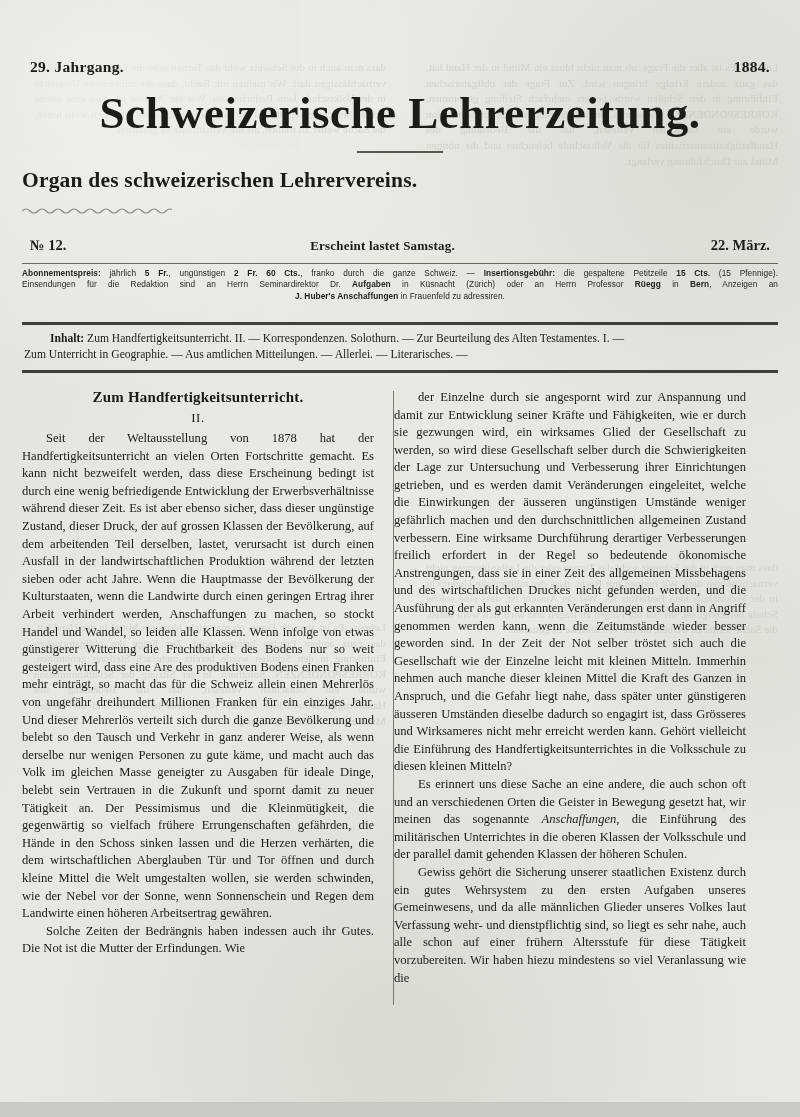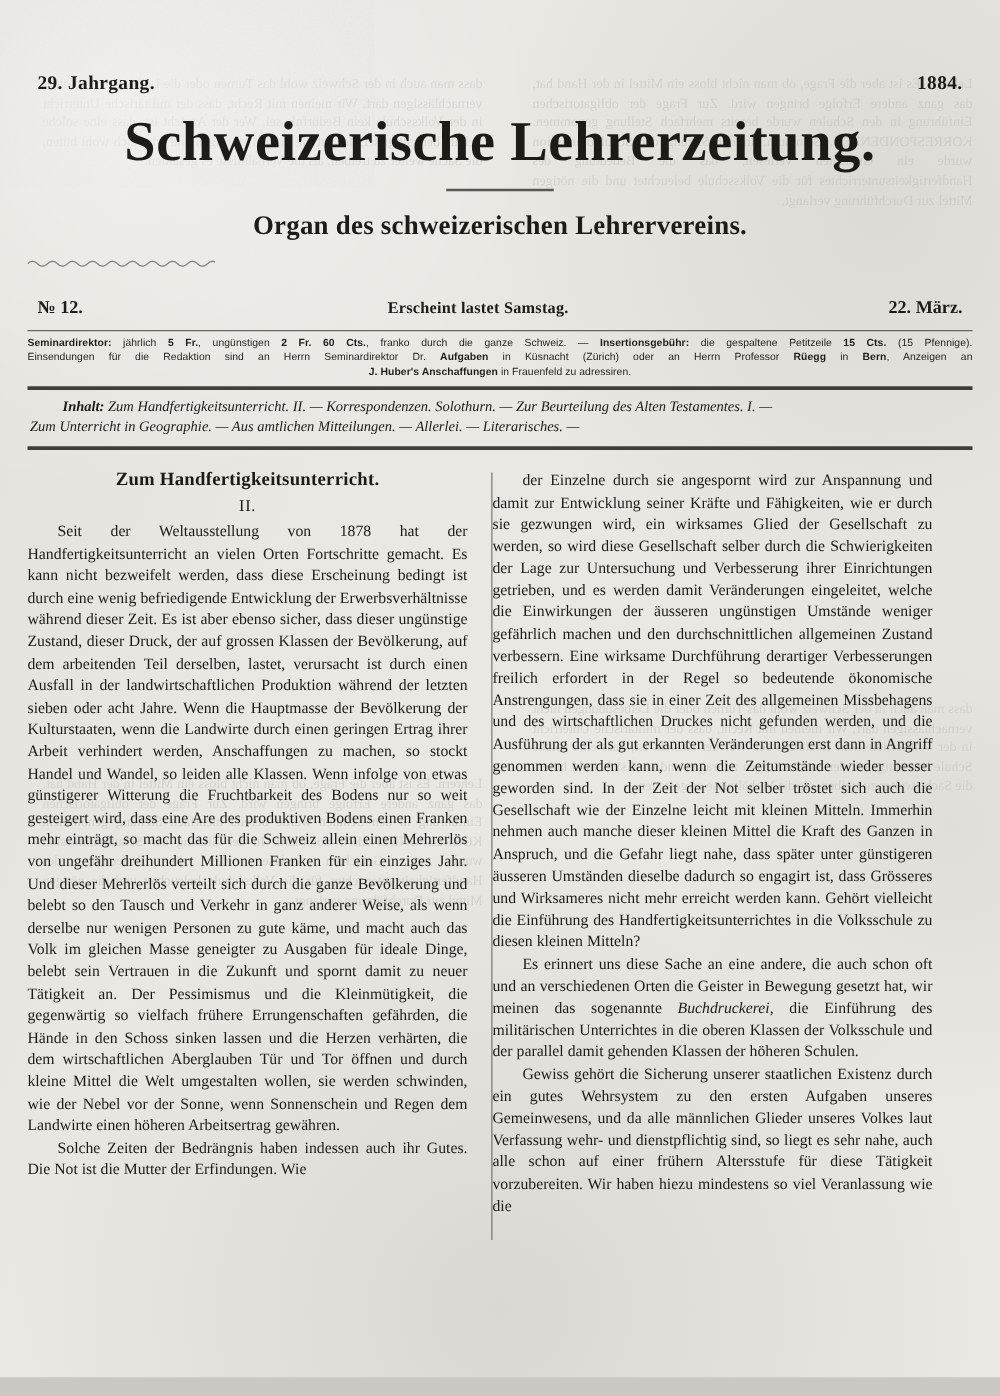--- a/index.html
+++ b/index.html
@@ -92,7 +92,7 @@
     opacity: 0.82;
   }
   .subtitle {
-    text-align: center;
+    text-align: left;
     font-family: "Liberation Serif", "DejaVu Serif", serif;
     font-weight: bold;
     font-size: 21.5px;

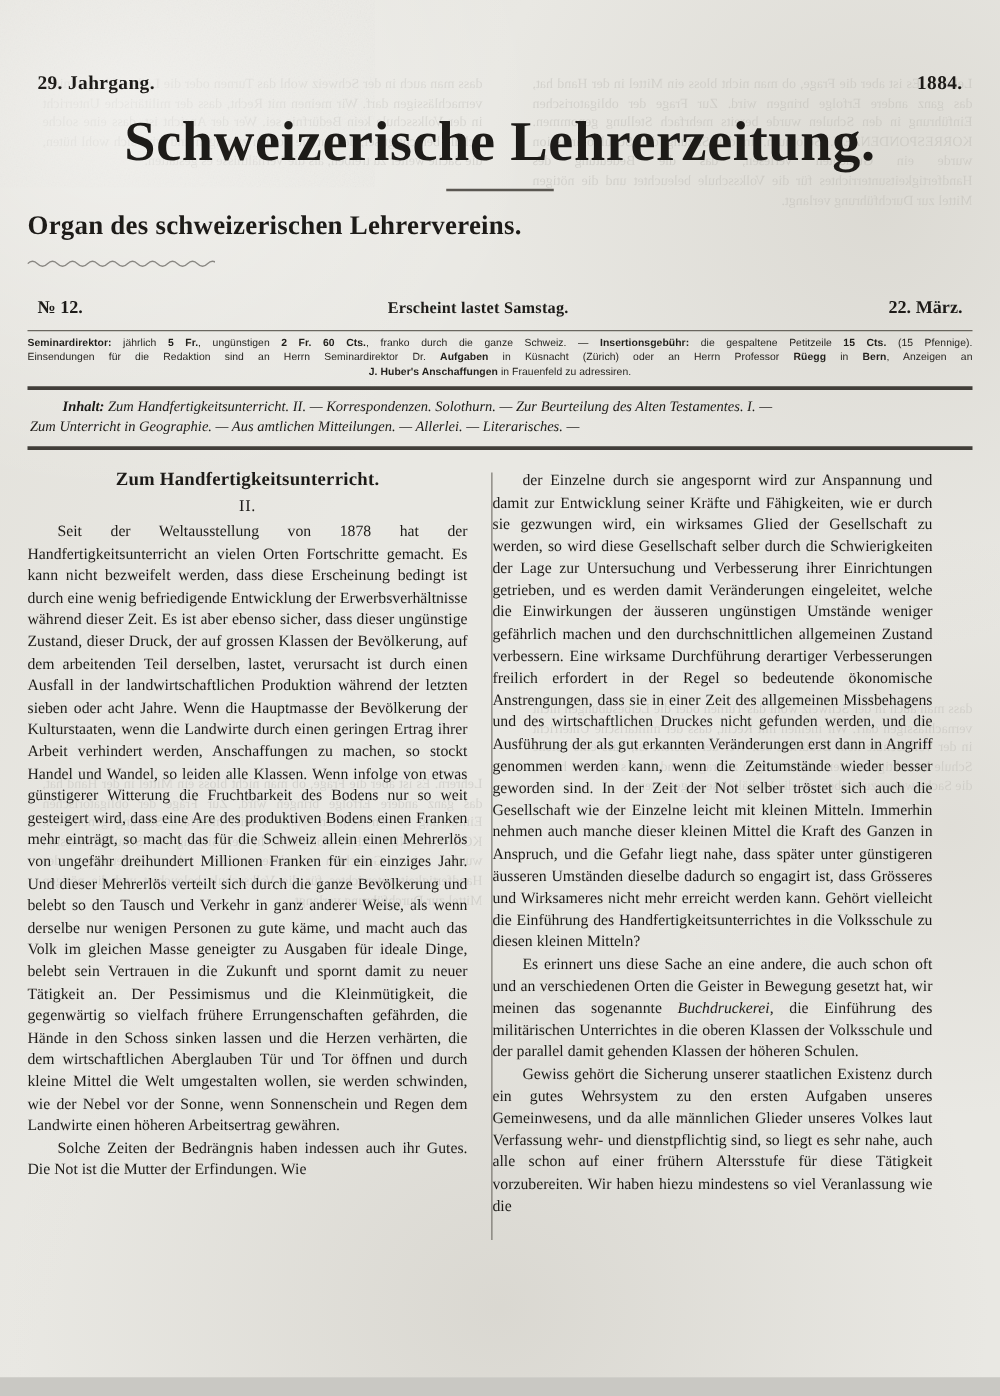--- a/index.html
+++ b/index.html
@@ -109,7 +109,7 @@
   .issueline {
     display: flex;
     justify-content: space-between;
-    align-items: flex-start;
+    align-items: flex-end;
     margin-top: 18px;
     font-family: "Liberation Serif", "DejaVu Serif", serif;
     font-weight: bold;

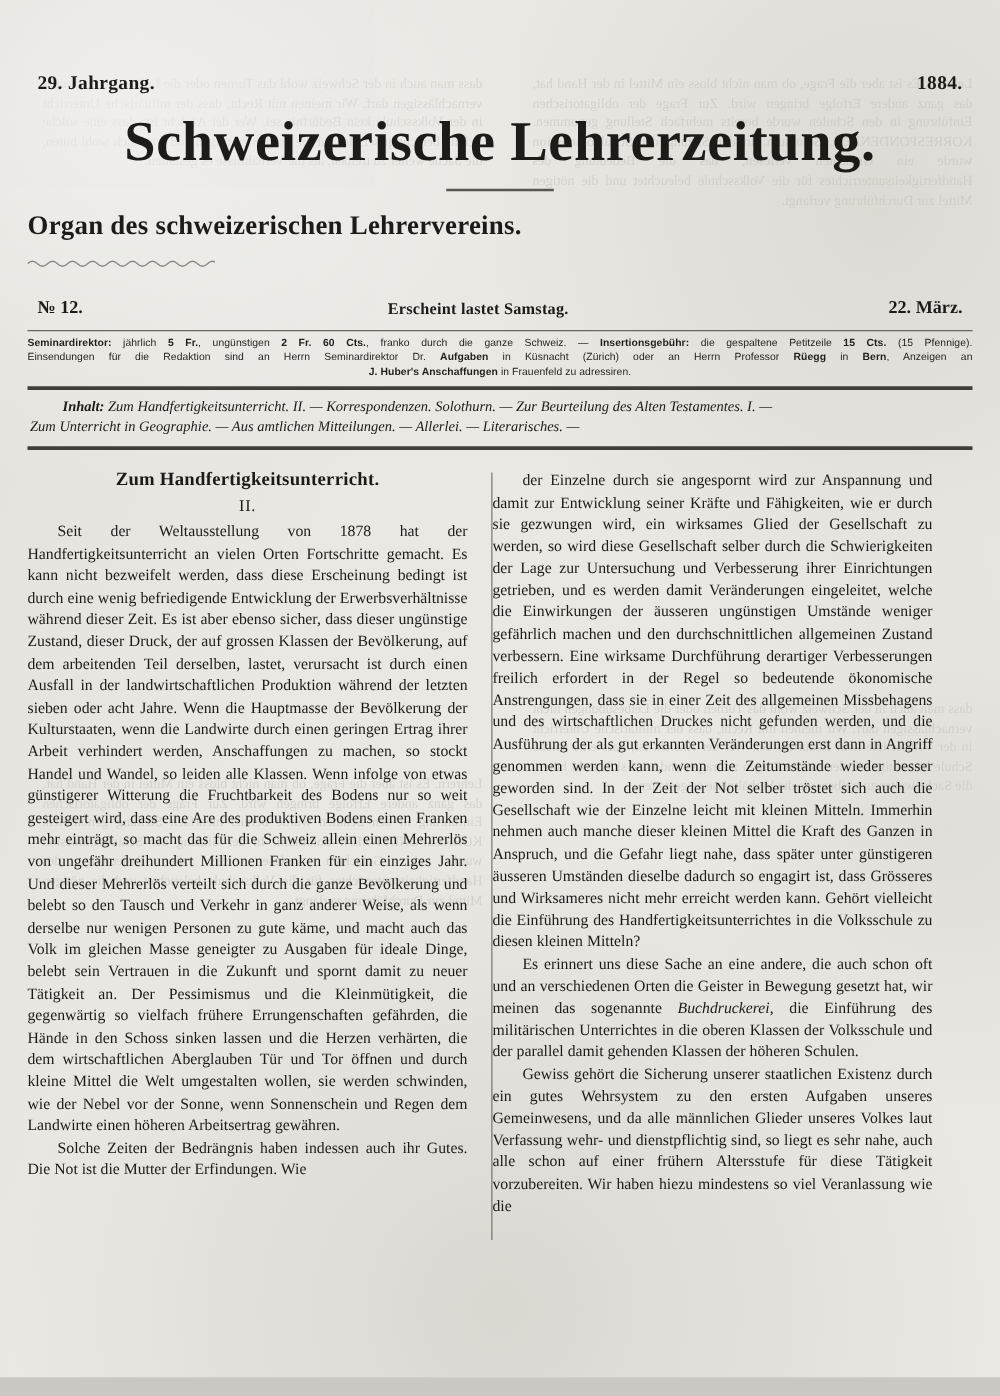--- a/index.html
+++ b/index.html
@@ -257,7 +257,7 @@
     <div class="rule-thin"></div>
 
     <div class="fineprint">
-      <span class="ln ln1"><b>Seminardirektor:</b><span> jährlich </span><b>5 Fr.</b><span>, ungünstigen </span><b>2 Fr. 60 Cts.</b><span>, franko durch die ganze Schweiz. — </span><b>Insertionsgebühr:</b><span> die gespaltene Petitzeile </span><b>15 Cts.</b><span> (15 Pfennige).</span></span>
+      <span class="ln ln1"><b>Abonnementspreis:</b><span> jährlich </span><b>5 Fr.</b><span>, ungünstigen </span><b>2 Fr. 60 Cts.</b><span>, franko durch die ganze Schweiz. — </span><b>Insertionsgebühr:</b><span> die gespaltene Petitzeile </span><b>15 Cts.</b><span> (15 Pfennige).</span></span>
       <span class="ln ln2"><span>Einsendungen für die Redaktion sind an Herrn Seminardirektor Dr. </span><b>Aufgaben</b><span> in Küsnacht (Zürich) oder an Herrn Professor </span><b>Rüegg</b><span> in </span><b>Bern</b><span>, Anzeigen an</span></span>
       <span class="ln"><b>J. Huber's Anschaffungen</b><span> in Frauenfeld zu adressiren.</span></span>
     </div>

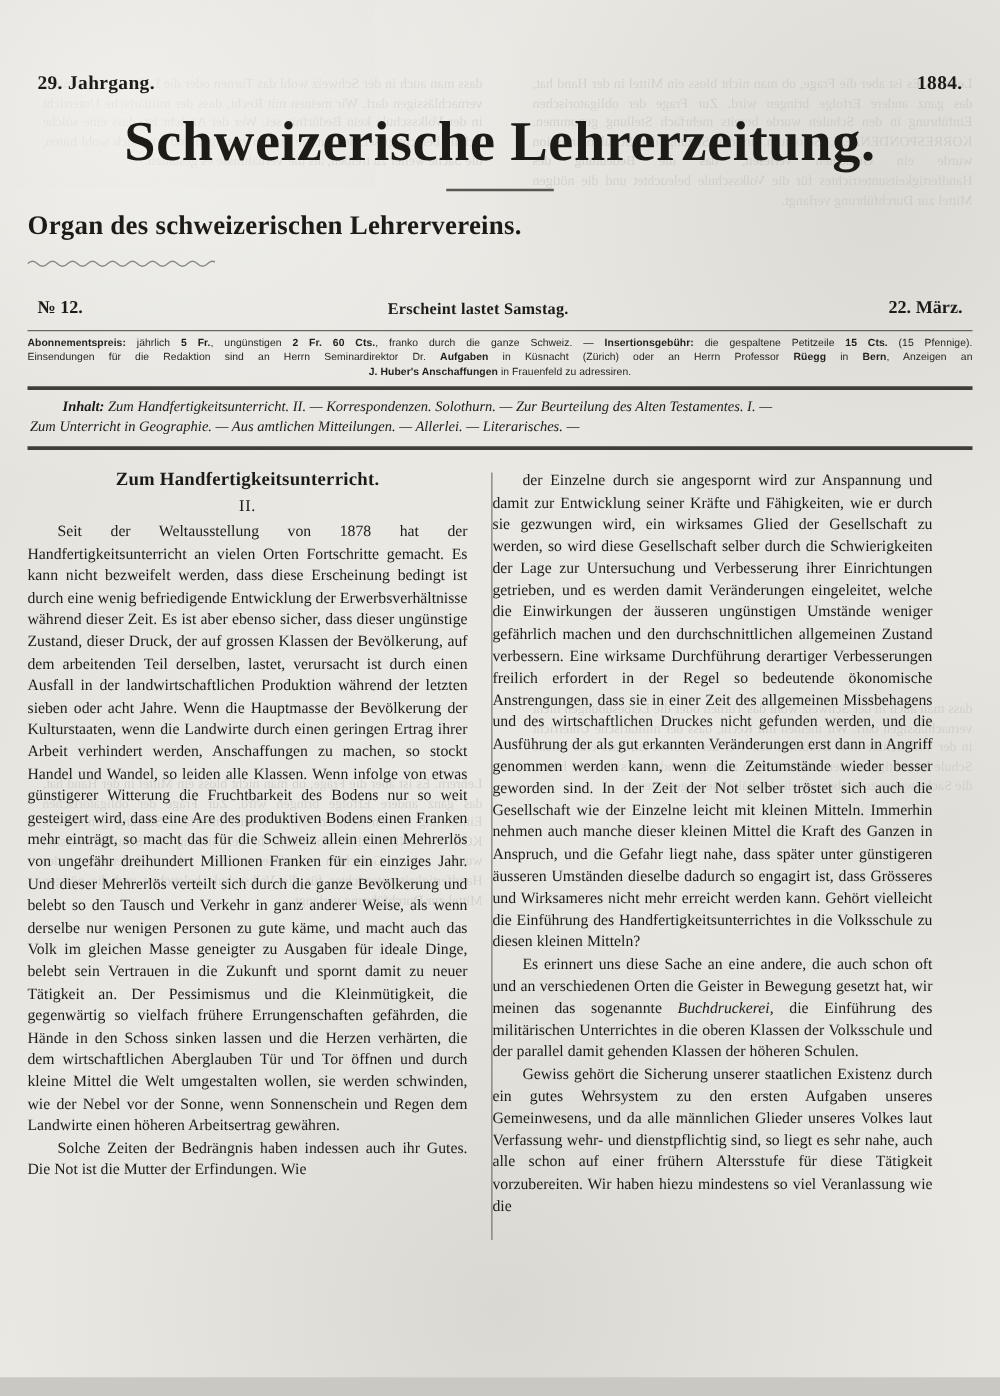--- a/index.html
+++ b/index.html
@@ -153,7 +153,7 @@
   .fineprint .ln2 { text-align: justify; text-align-last: justify; }
 
   
-  .inhalt-wrap { margin-top: 6px; font-style: italic; }
+  .inhalt-wrap { margin-top: 20px; }
   .inhalt {
     font-family: "Liberation Serif", "DejaVu Serif", serif;
     font-size: 11.6px;

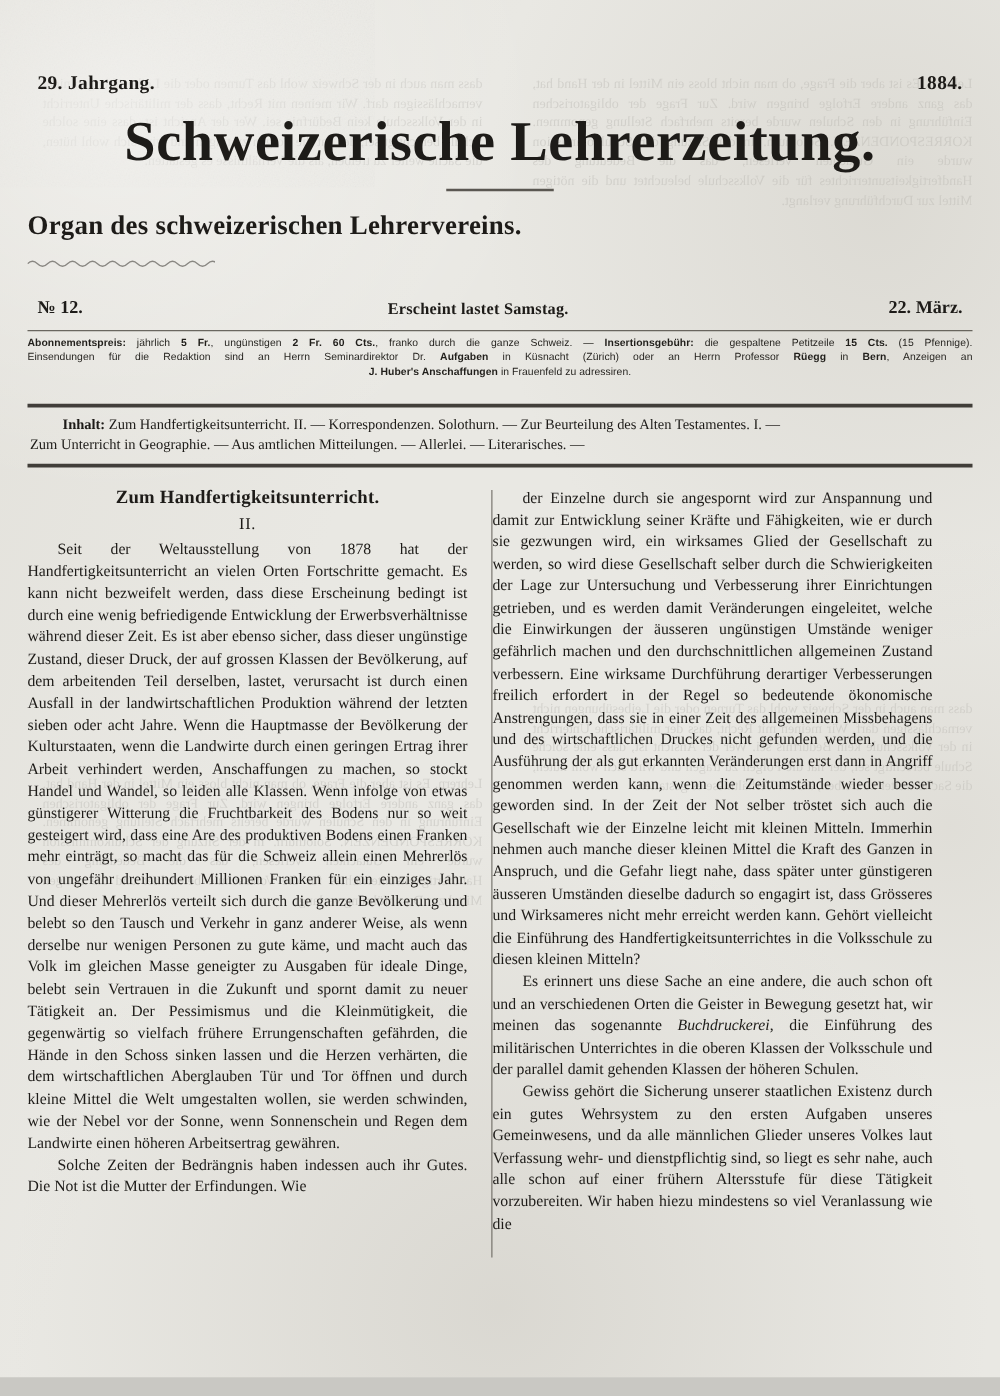--- a/index.html
+++ b/index.html
@@ -283,7 +283,7 @@
 
       <div class="col col-right">
         <p>der Einzelne durch sie angespornt wird zur Anspannung und damit zur Entwicklung seiner Kräfte und Fähigkeiten, wie er durch sie gezwungen wird, ein wirksames Glied der Gesellschaft zu werden, so wird diese Gesellschaft selber durch die Schwierigkeiten der Lage zur Untersuchung und Verbesserung ihrer Einrichtungen getrieben, und es werden damit Veränderungen eingeleitet, welche die Einwirkungen der äusseren ungünstigen Umstände weniger gefährlich machen und den durchschnittlichen allgemeinen Zustand verbessern. Eine wirksame Durchführung derartiger Verbesserungen freilich erfordert in der Regel so bedeutende ökonomische Anstrengungen, dass sie in einer Zeit des allgemeinen Missbehagens und des wirtschaftlichen Druckes nicht gefunden werden, und die Ausführung der als gut erkannten Veränderungen erst dann in Angriff genommen werden kann, wenn die Zeitumstände wieder besser geworden sind. In der Zeit der Not selber tröstet sich auch die Gesellschaft wie der Einzelne leicht mit kleinen Mitteln. Immerhin nehmen auch manche dieser kleinen Mittel die Kraft des Ganzen in Anspruch, und die Gefahr liegt nahe, dass später unter günstigeren äusseren Umständen dieselbe dadurch so engagirt ist, dass Grösseres und Wirksameres nicht mehr erreicht werden kann. Gehört vielleicht die Einführung des Handfertigkeitsunterrichtes in die Volksschule zu diesen kleinen Mitteln?</p>
-        <p><span>Es erinnert uns diese Sache an eine andere, die auch schon oft und an verschiedenen Orten die Geister in Bewegung gesetzt hat, wir meinen das sogenannte </span><i>Buchdruckerei</i><span>, die Einführung des militärischen Unterrichtes in die oberen Klassen der Volksschule und der parallel damit gehenden Klassen der höheren Schulen.</span></p>
+        <p><span>Es erinnert uns diese Sache an eine andere, die auch schon oft und an verschiedenen Orten die Geister in Bewegung gesetzt hat, wir meinen das sogenannte </span><i>Anschaffungen</i><span>, die Einführung des militärischen Unterrichtes in die oberen Klassen der Volksschule und der parallel damit gehenden Klassen der höheren Schulen.</span></p>
         <p>Gewiss gehört die Sicherung unserer staatlichen Existenz durch ein gutes Wehrsystem zu den ersten Aufgaben unseres Gemeinwesens, und da alle männlichen Glieder unseres Volkes laut Verfassung wehr- und dienstpflichtig sind, so liegt es sehr nahe, auch alle schon auf einer frühern Altersstufe für diese Tätigkeit vorzubereiten. Wir haben hiezu mindestens so viel Veranlassung wie die</p>
       </div>
     </div>

